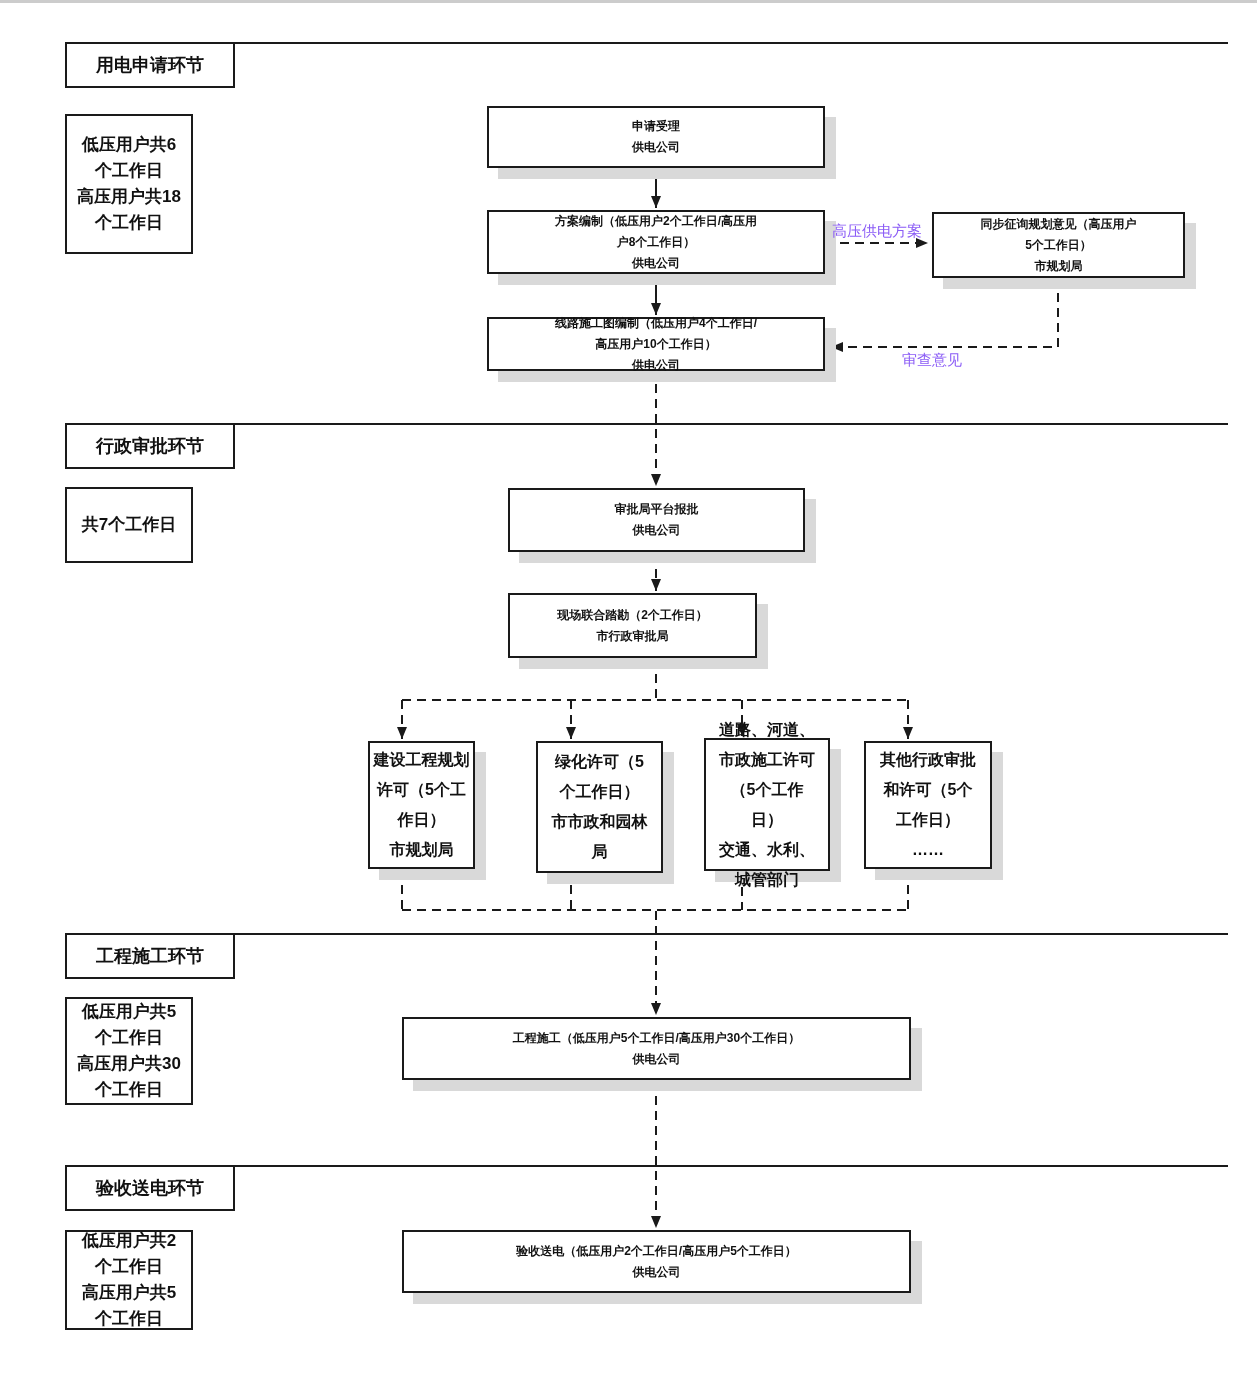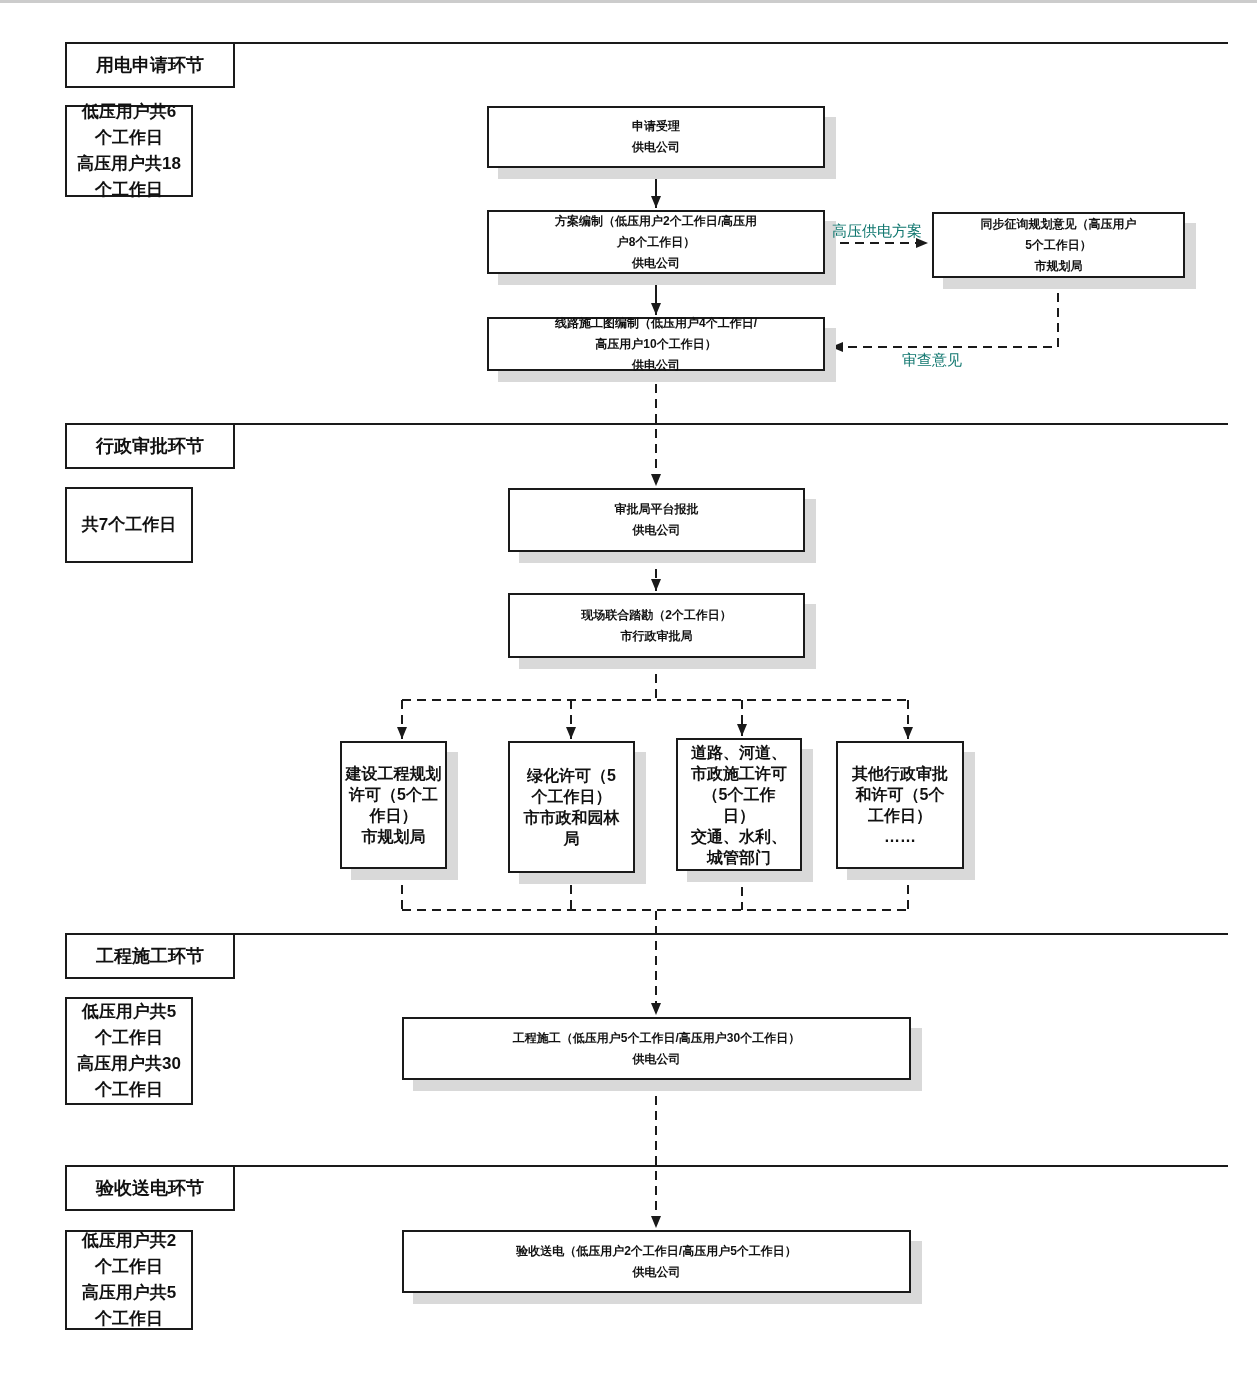--- a/index.html
+++ b/index.html
@@ -79,7 +79,7 @@
   <div class="section-header" style="top:933px">工程施工环节</div>
   <div class="section-header" style="top:1165px">验收送电环节</div>
 
-  <div class="info-box" style="top:105px;height:92px">低压用户共6
+  <div class="info-box" style="top:114px;height:140px">低压用户共6
 个工作日
 高压用户共18
 个工作日</div>

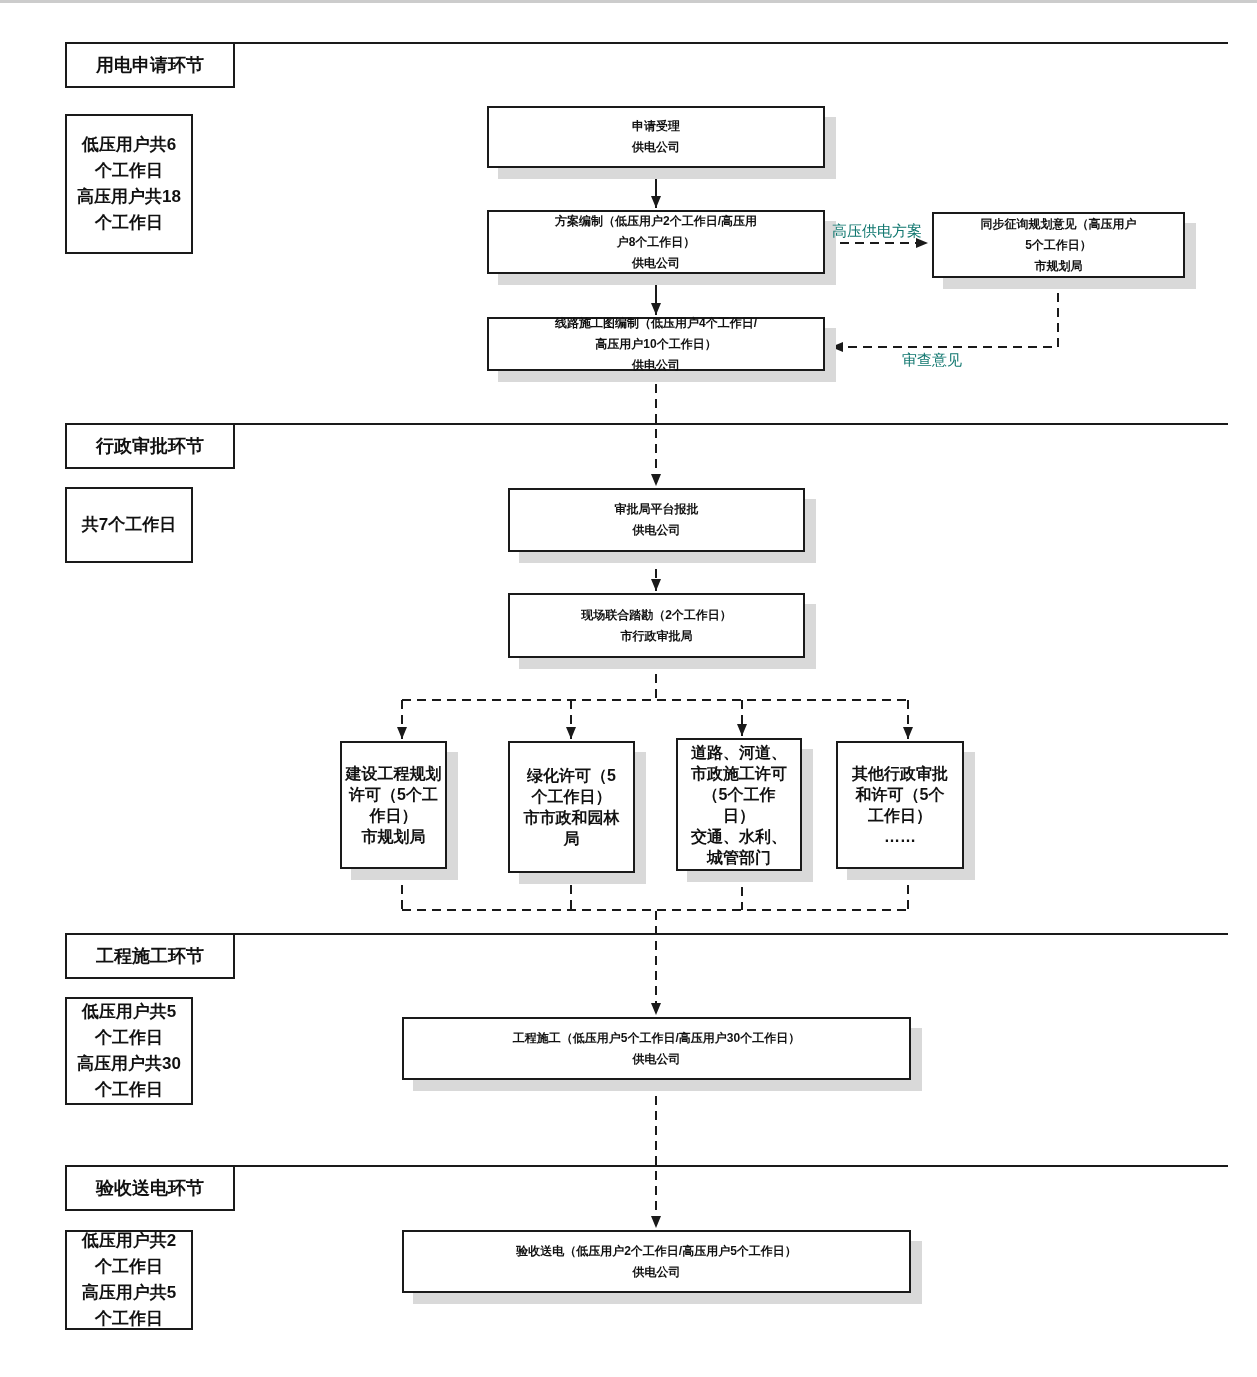--- a/index.html
+++ b/index.html
@@ -26,7 +26,7 @@
     padding:1px;
   }
   .node.small{font-size:16px;line-height:21px;}
-  .edge-label{position:absolute;font-size:15px;font-weight:normal;color:#0f766e;white-space:nowrap;text-align:center;}
+  .edge-label{position:absolute;font-size:15px;font-weight:normal;color:#8b5cf6;white-space:nowrap;text-align:center;}
   svg.connectors{position:absolute;left:0;top:0;pointer-events:none;}
 </style>
 </head>

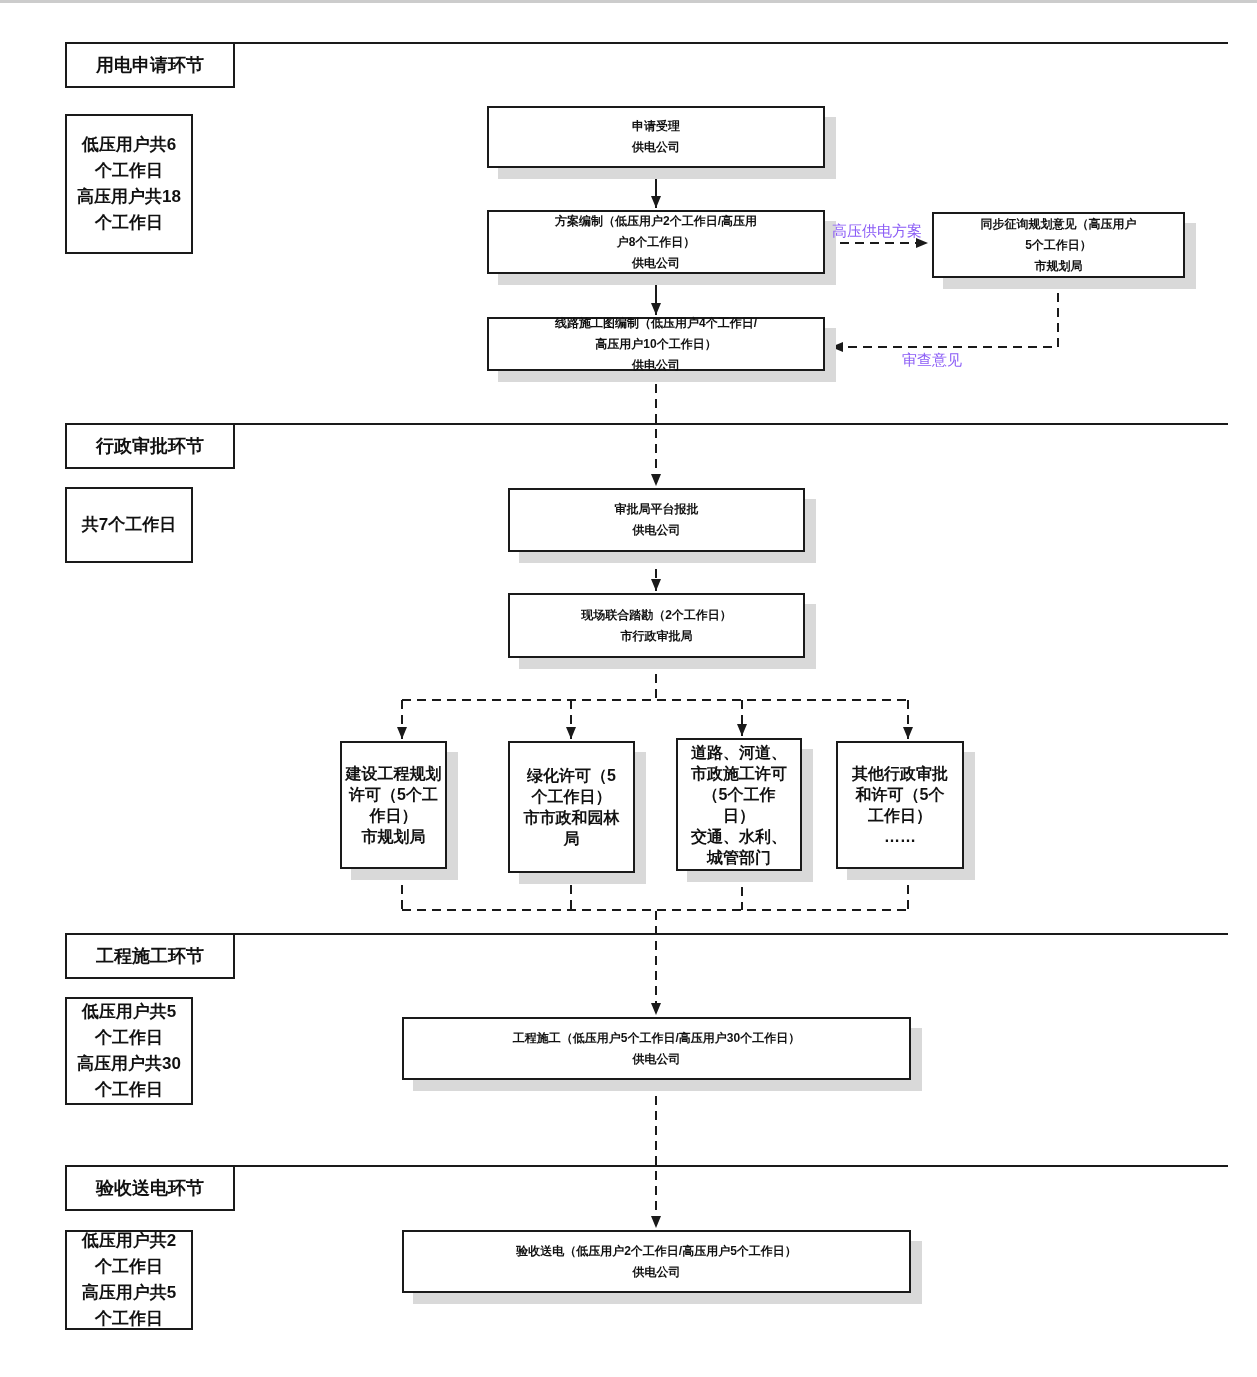--- a/index.html
+++ b/index.html
@@ -106,7 +106,7 @@
 供电公司</div>
   <div class="node" style="left:508px;top:488px;width:297px;height:64px">审批局平台报批
 供电公司</div>
-  <div class="node" style="left:508px;top:593px;width:297px;height:65px">现场联合踏勘（2个工作日）
+  <div class="node" style="left:508px;top:593px;width:249px;height:65px">现场联合踏勘（2个工作日）
 市行政审批局</div>
   <div class="node small" style="left:340px;top:741px;width:107px;height:128px">建设工程规划
 许可（5个工

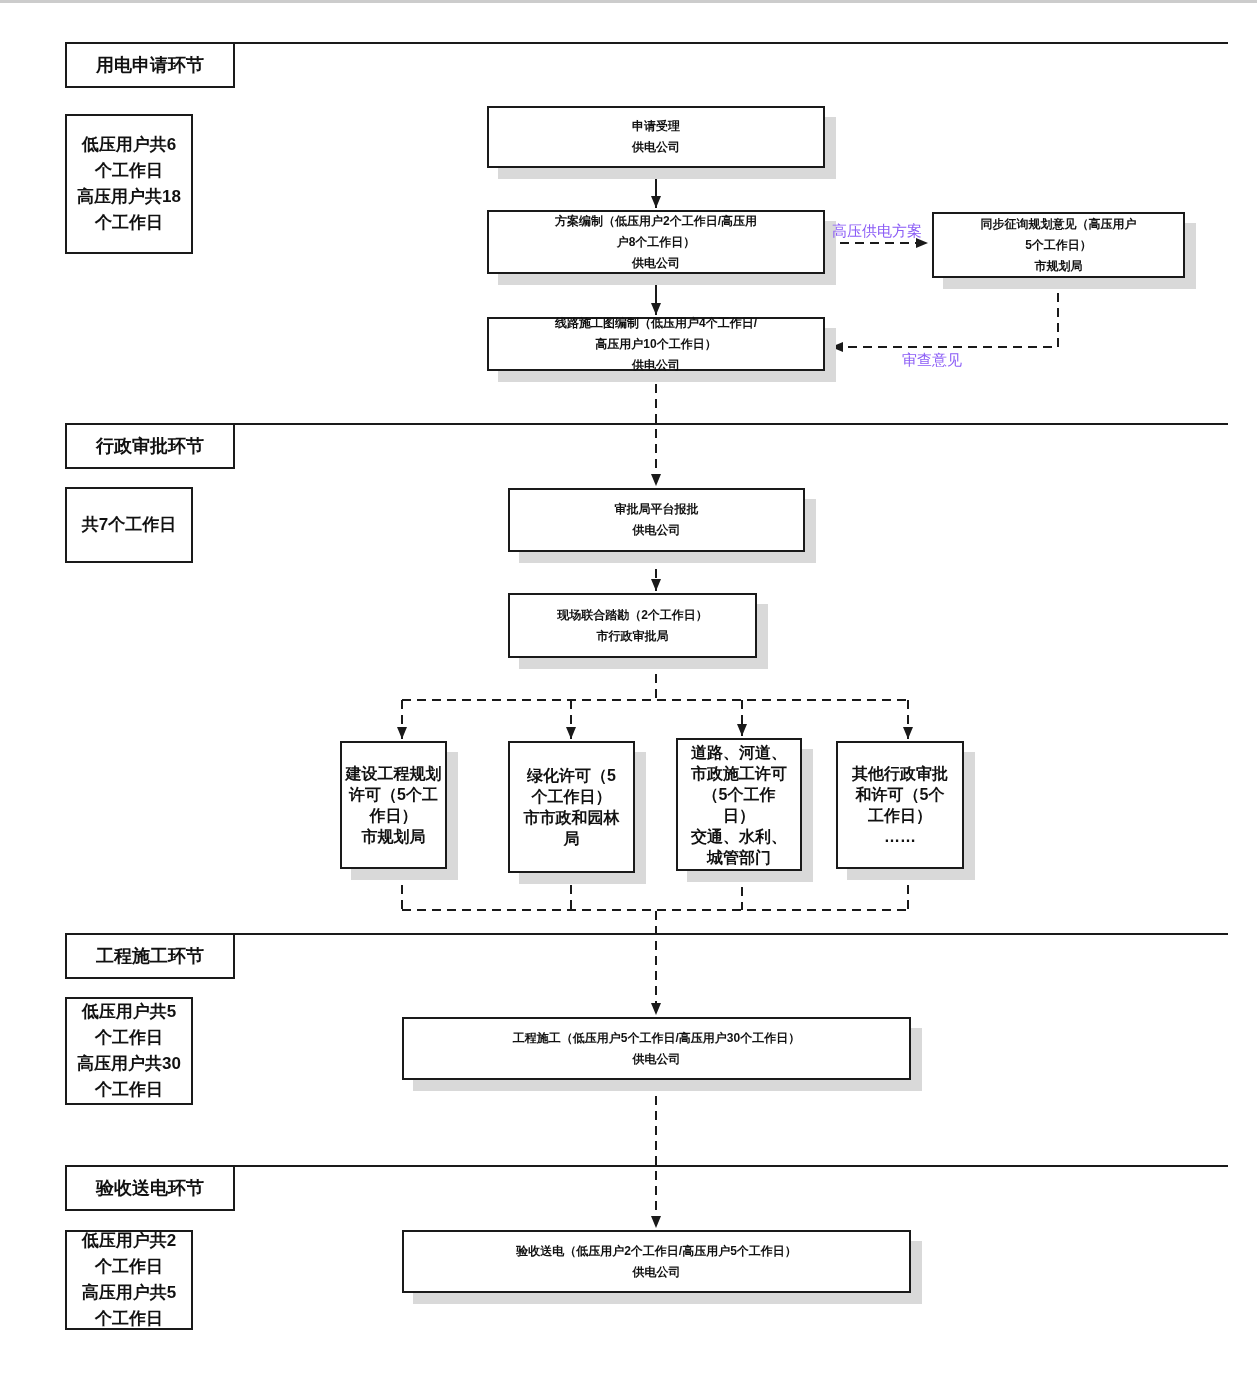--- a/index.html
+++ b/index.html
@@ -25,7 +25,7 @@
     text-align:center;font-weight:bold;font-size:12px;line-height:21px;white-space:pre-line;
     padding:1px;
   }
-  .node.small{font-size:16px;line-height:21px;}
+  .node.small{font-size:16px;line-height:30px;margin-left:28px;}
   .edge-label{position:absolute;font-size:15px;font-weight:normal;color:#8b5cf6;white-space:nowrap;text-align:center;}
   svg.connectors{position:absolute;left:0;top:0;pointer-events:none;}
 </style>

